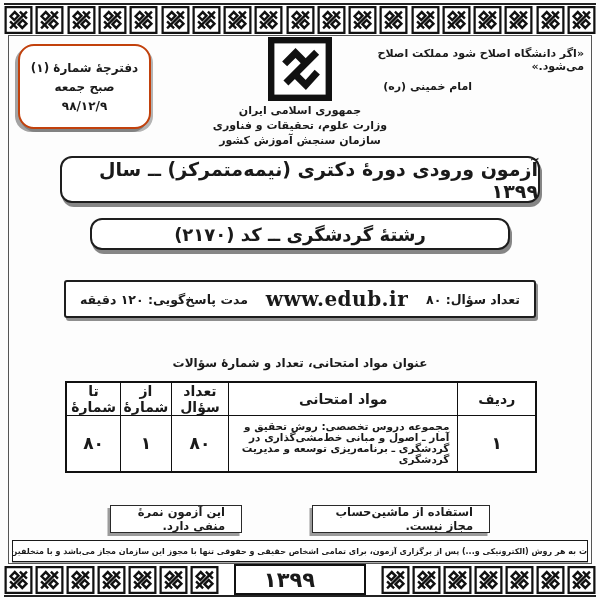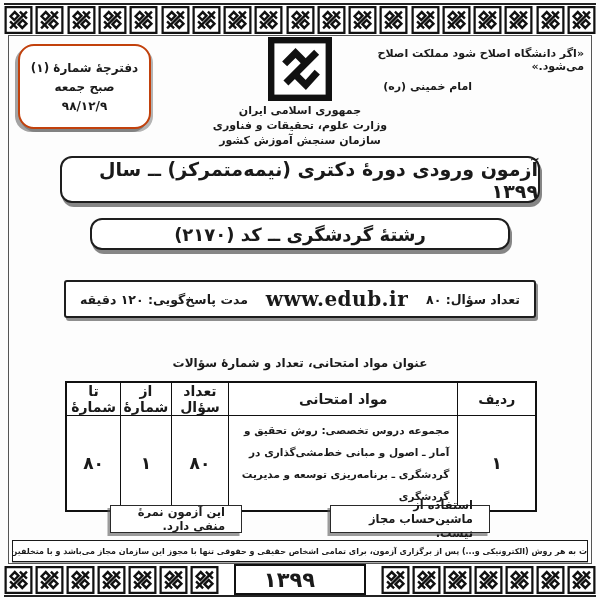--- a/index.html
+++ b/index.html
@@ -63,7 +63,7 @@
   }
   .exam-table th { height:27px; font-size:14px; }
   .exam-table td { font-size:17px; height:56px; }
-  .exam-table td.subjects { text-align:right; font-size:10.5px; line-height:22px;
+  .exam-table td.subjects { text-align:right; font-size:10.5px; line-height:11px;
                             padding:3px 8px; }
   .col-row{width:80px}.col-subj{width:236px}.col-cnt{width:58px}.col-from{width:51px}.col-to{width:55px}
   

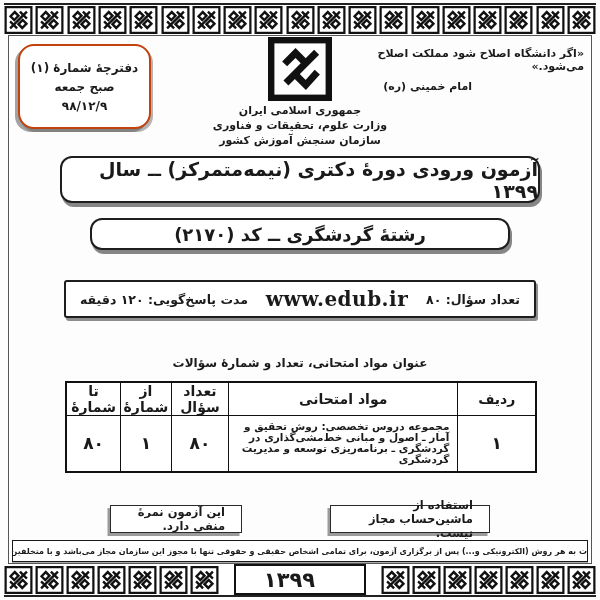--- a/index.html
+++ b/index.html
@@ -73,7 +73,7 @@
     display:flex; align-items:center; justify-content:center;
     font-weight:bold; font-size:11.5px; padding:0 16px;
   }
-  .notice.calc { right:110px; width:160px; }
+  .notice.calc { right:110px; width:178px; }
   .notice.neg  { left:110px; width:132px; }
   
   .copyright {

